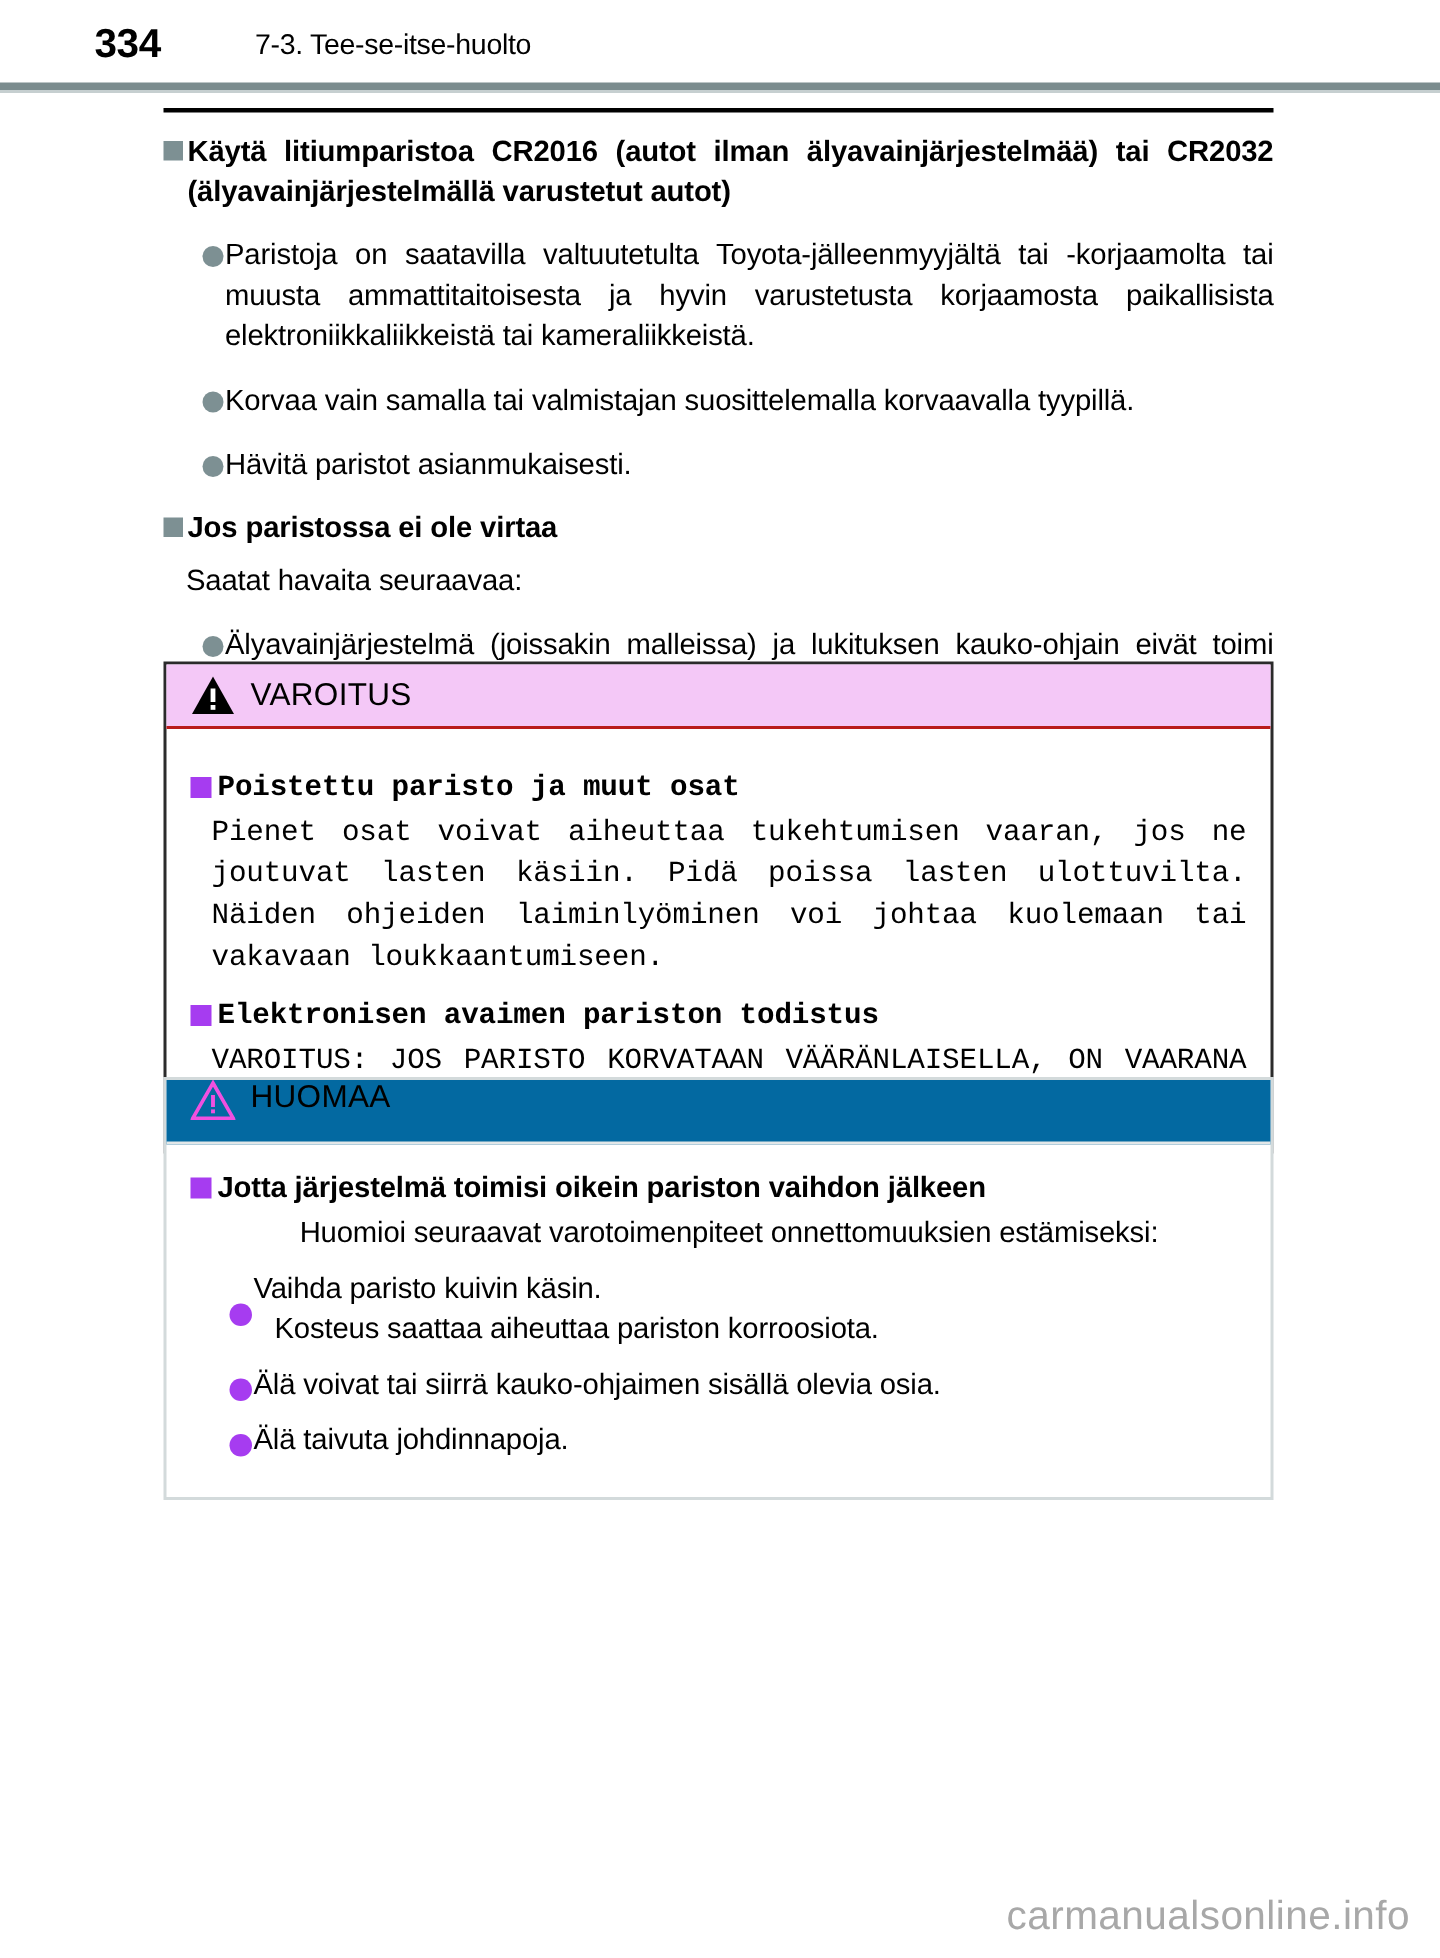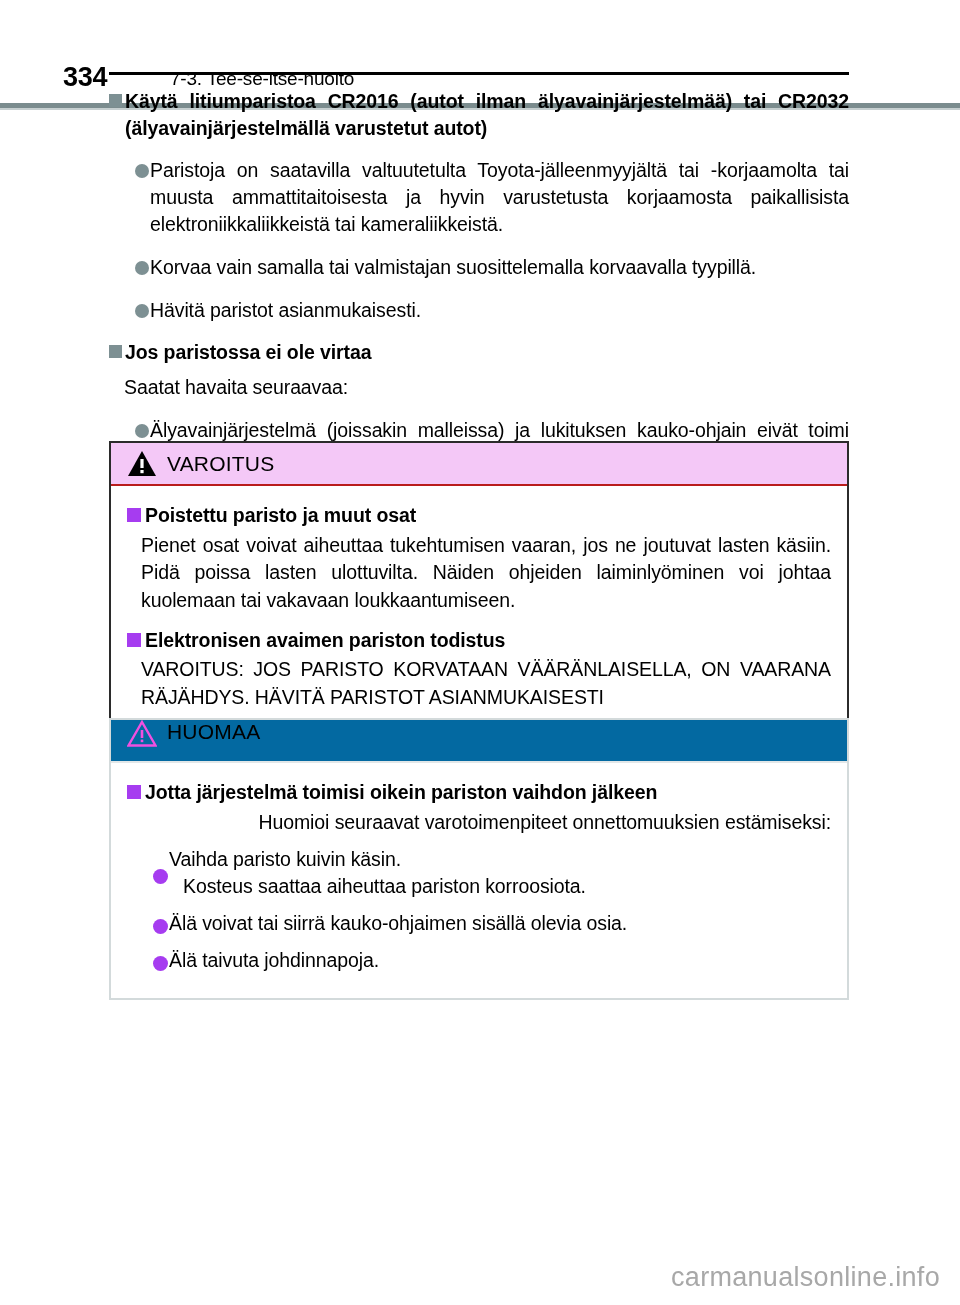--- a/index.html
+++ b/index.html
@@ -23,7 +23,6 @@
     top: 0;
     width: 808px;
     height: 58px;
-    margin-top: 48px;
   }
   .page-number {
     position: absolute;

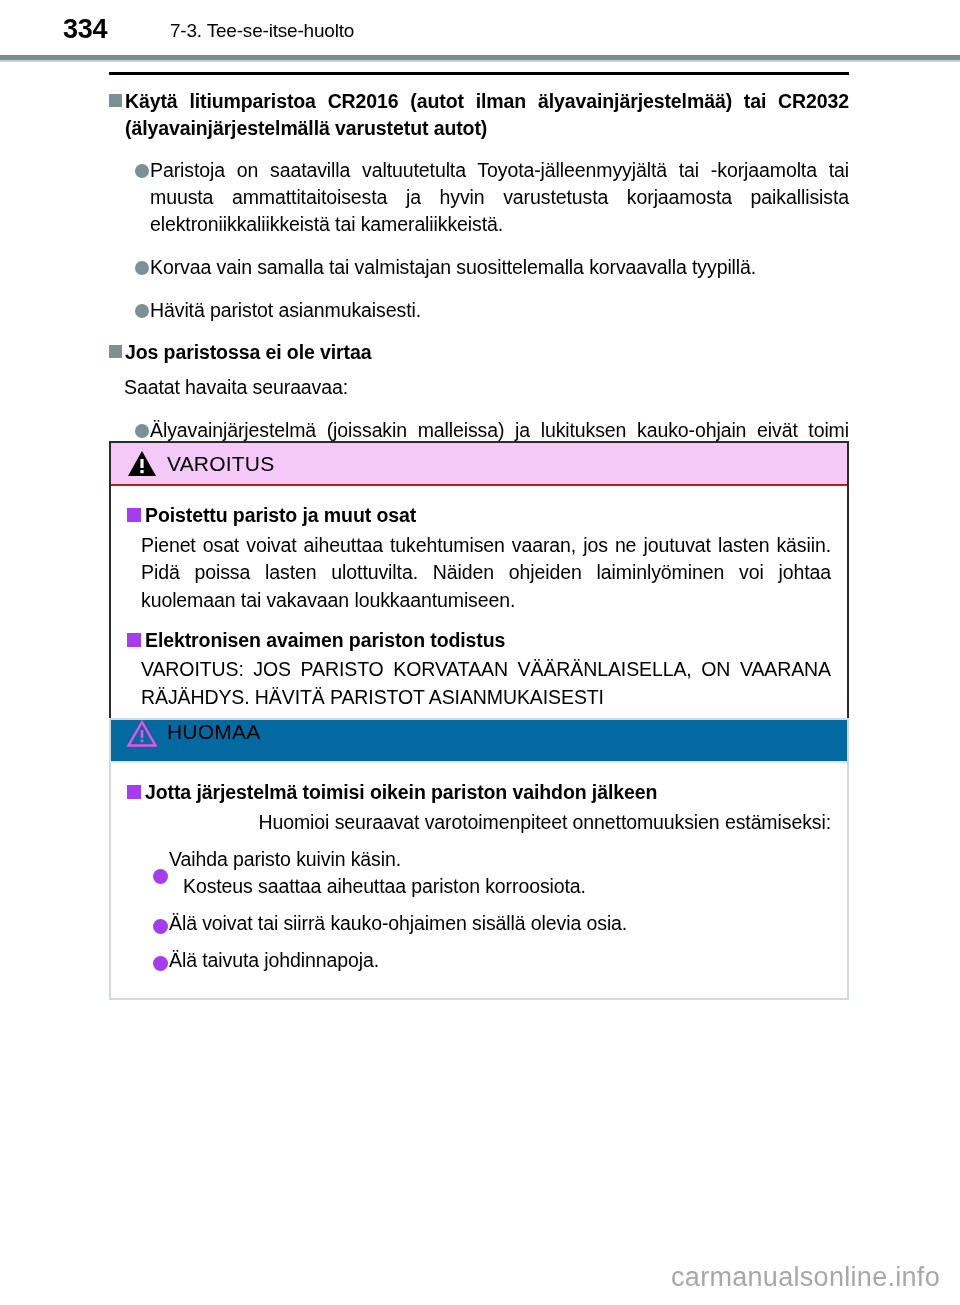--- a/index.html
+++ b/index.html
@@ -153,7 +153,8 @@
     margin-left: 10px;
   }
   .warn-body {
-    padding: 11px 16px 18px 16px;
+    padding: 21px 16px 18px 16px;
+    font-family: Liberation Mono, monospace;
   }
 
   

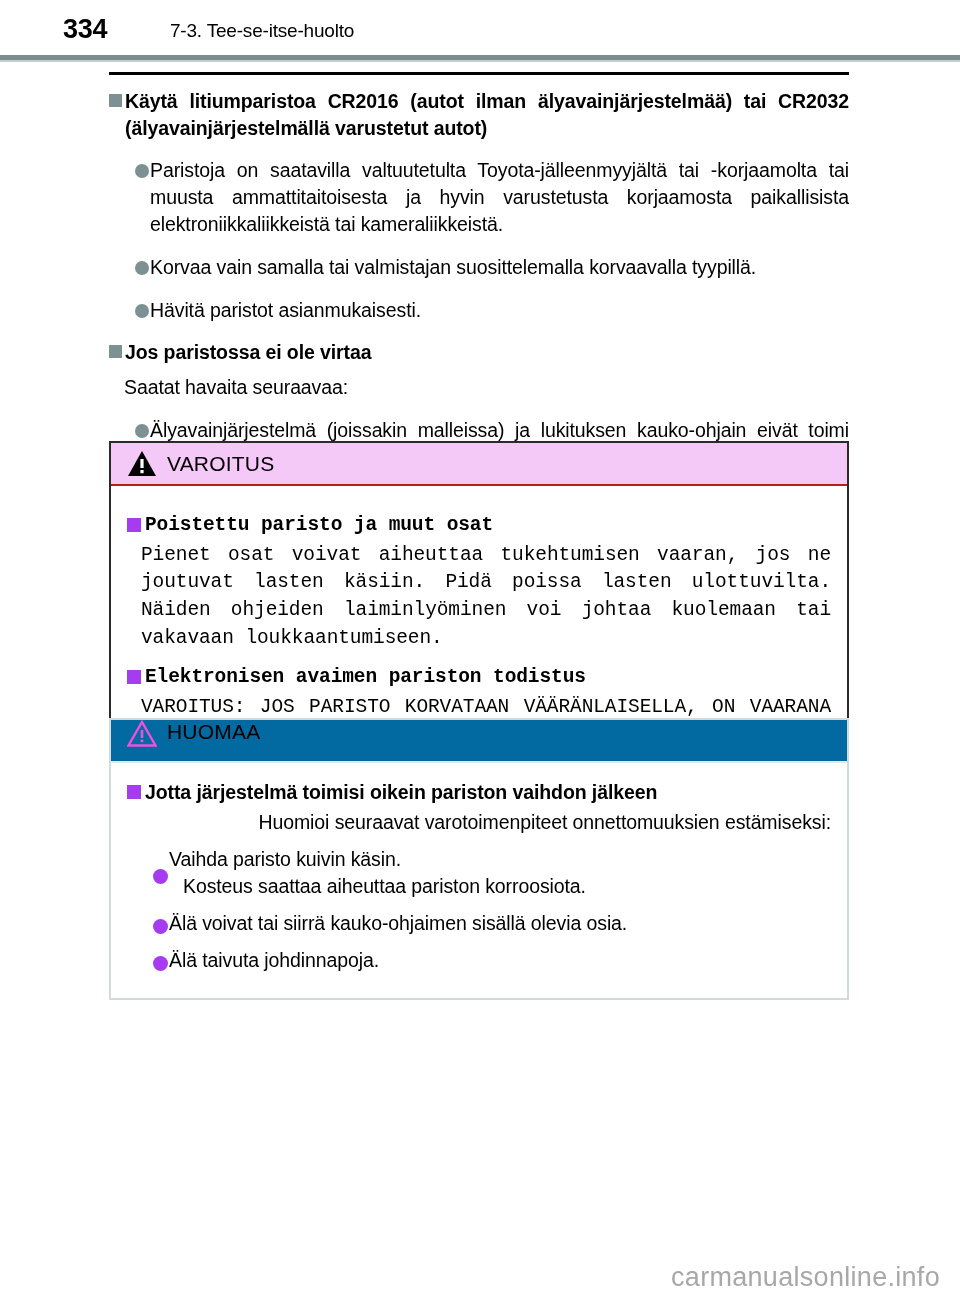--- a/index.html
+++ b/index.html
@@ -213,7 +213,7 @@
     margin-top: 3px;
     letter-spacing: -0.1px;
   }
-  .box-para.nojust { text-align: right; }
+  .box-para.nojust { text-align: center; }
 
   
   .p-rd-item {

